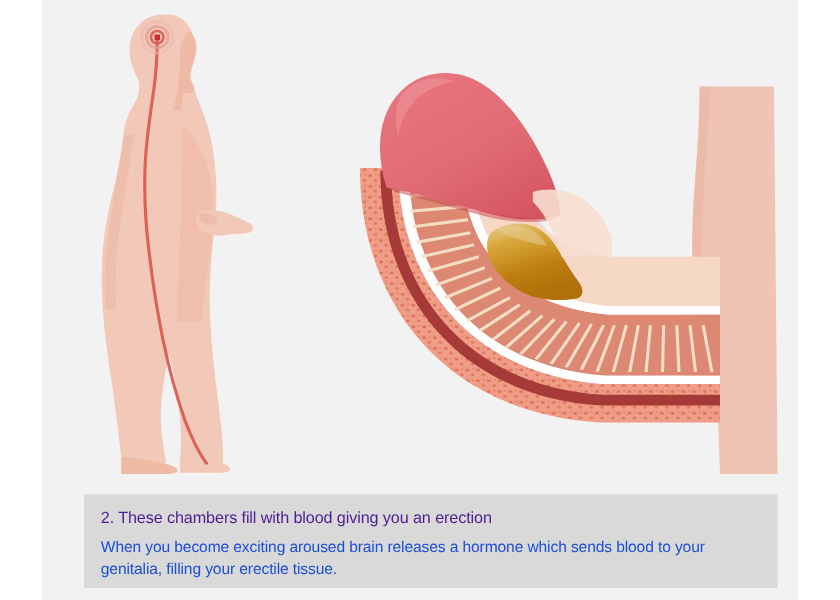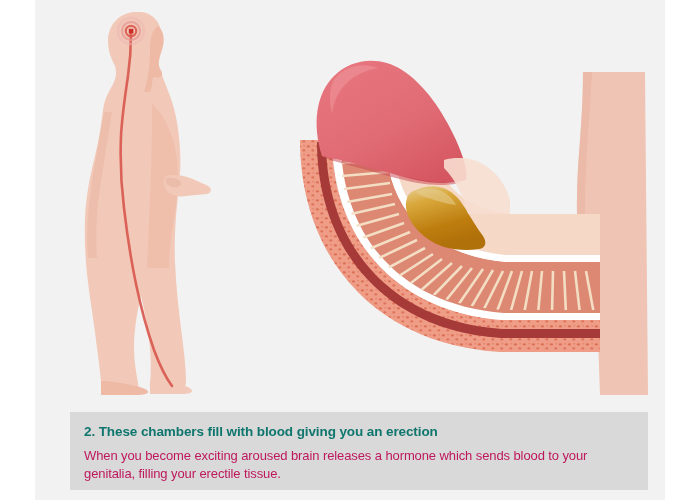--- a/index.html
+++ b/index.html
@@ -47,8 +47,8 @@
   }
   #caption .cap-title {
     font-size: 13.5px;
-    font-weight: bold;
-    color: #0f766e;
+    font-weight: normal;
+    color: #4c1d95;
     line-height: 1.25;
     margin: 0 0 6px 0;
     letter-spacing: -0.1px;

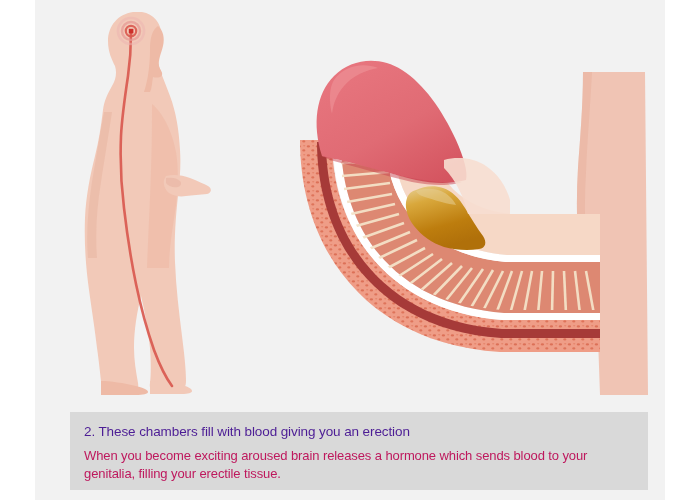--- a/index.html
+++ b/index.html
@@ -56,7 +56,7 @@
   #caption .cap-body {
     font-size: 13px;
     font-weight: normal;
-    color: #be185d;
+    color: #1d4ed8;
     line-height: 1.38;
     margin: 0;
     letter-spacing: -0.1px;

